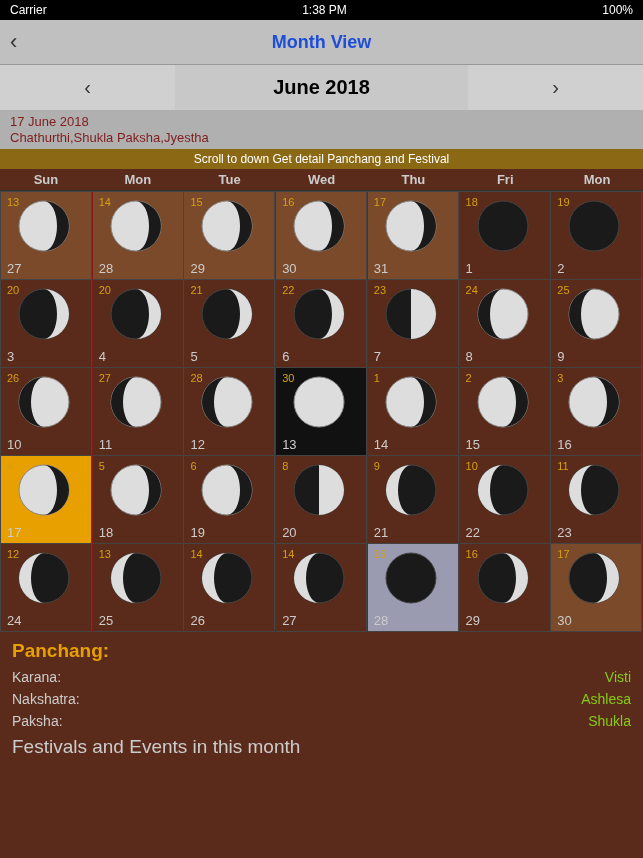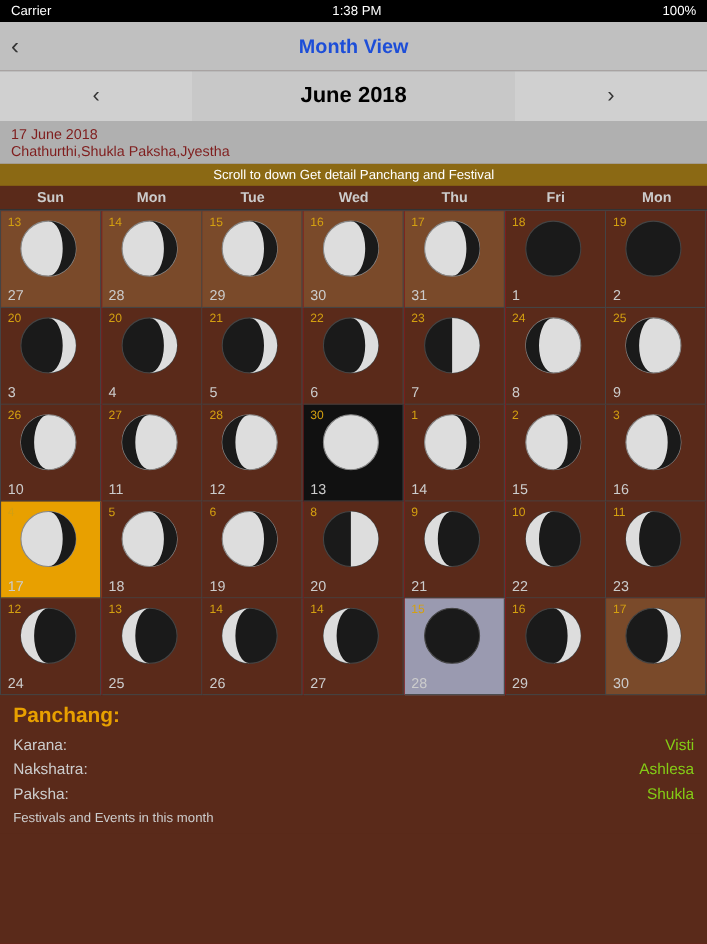--- a/index.html
+++ b/index.html
@@ -193,7 +193,7 @@
       color: #84cc16;
     }
     .festivals-title {
-      font-size: 12px;
+      font-size: 19px;
       color: #ccc;
       margin-top: 4px;
     }

